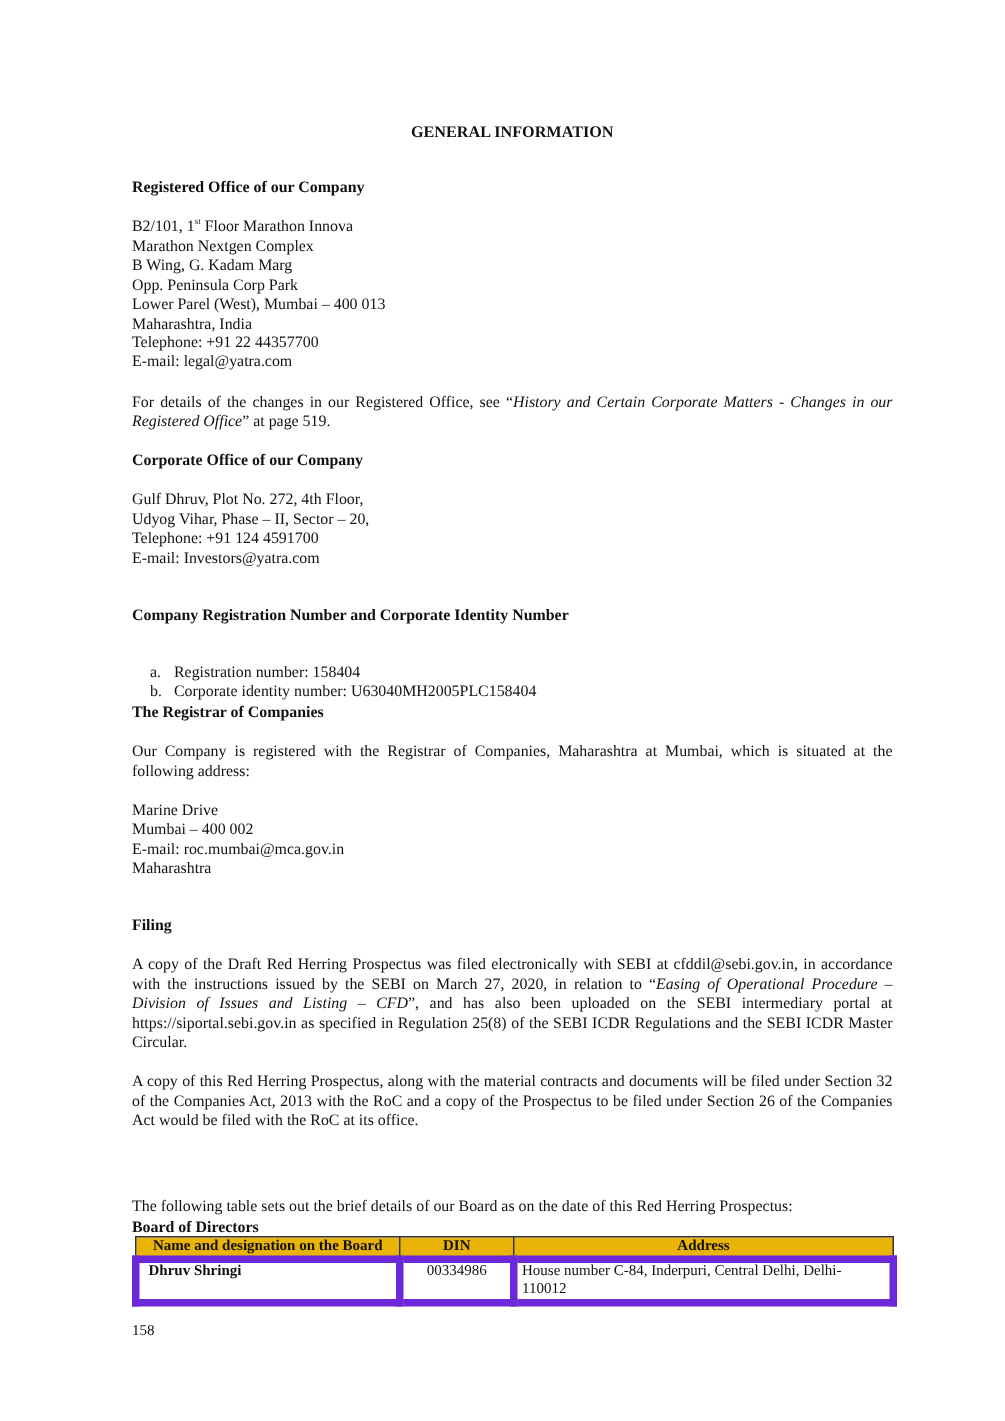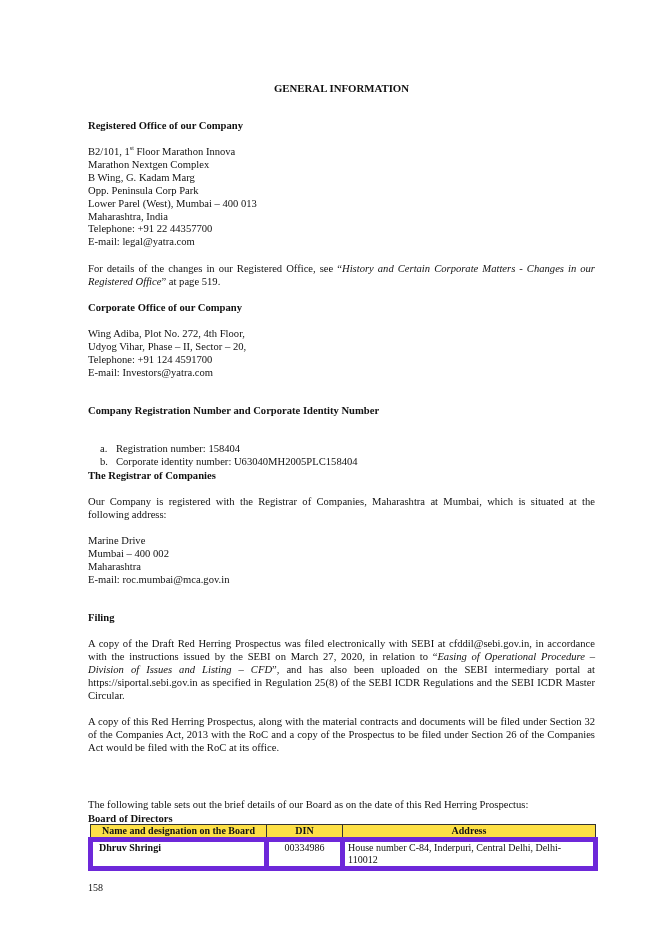--- a/index.html
+++ b/index.html
@@ -57,7 +57,7 @@
 
   <div class="h" style="top:302px">Corporate Office of our Company</div>
   <div class="block lines" style="top:328px">
-    <div>Wing Adiba, Plot No. 272, 4th Floor,</div>
+    <div>Gulf Dhruv, Plot No. 272, 4th Floor,</div>
     <div>Udyog Vihar, Phase – II, Sector – 20,</div>
     <div>Telephone: +91 124 4591700</div>
     <div>E-mail: Investors@yatra.com</div>

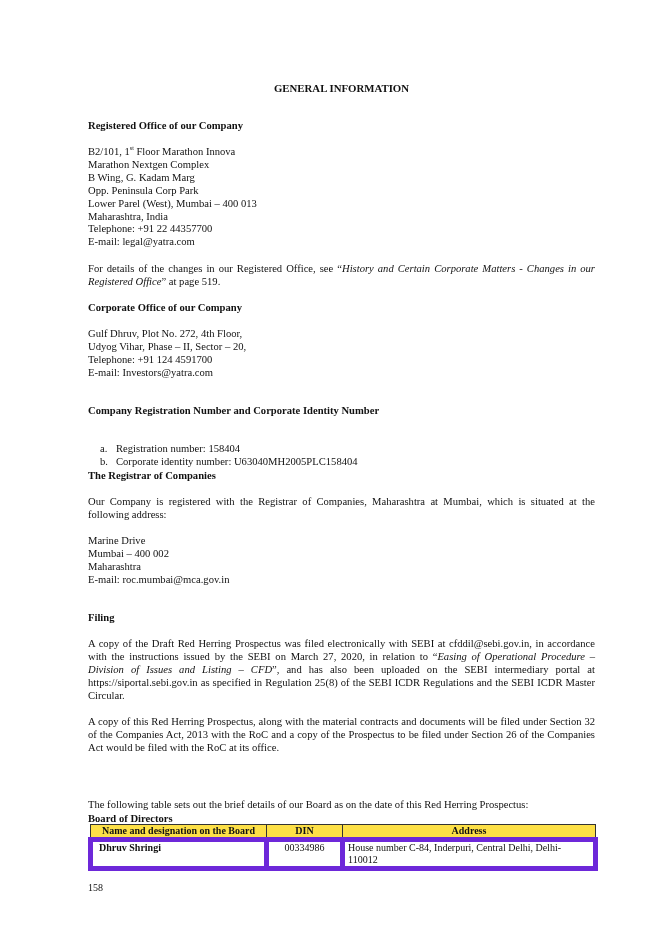--- a/index.html
+++ b/index.html
@@ -74,8 +74,8 @@
   <div class="block lines" style="top:535px">
     <div>Marine Drive</div>
     <div>Mumbai – 400 002</div>
+    <div>E-mail: roc.mumbai@mca.gov.in</div>
     <div>Maharashtra</div>
-    <div>E-mail: roc.mumbai@mca.gov.in</div>
   </div>
 
   <div class="h" style="top:612px">Filing</div>

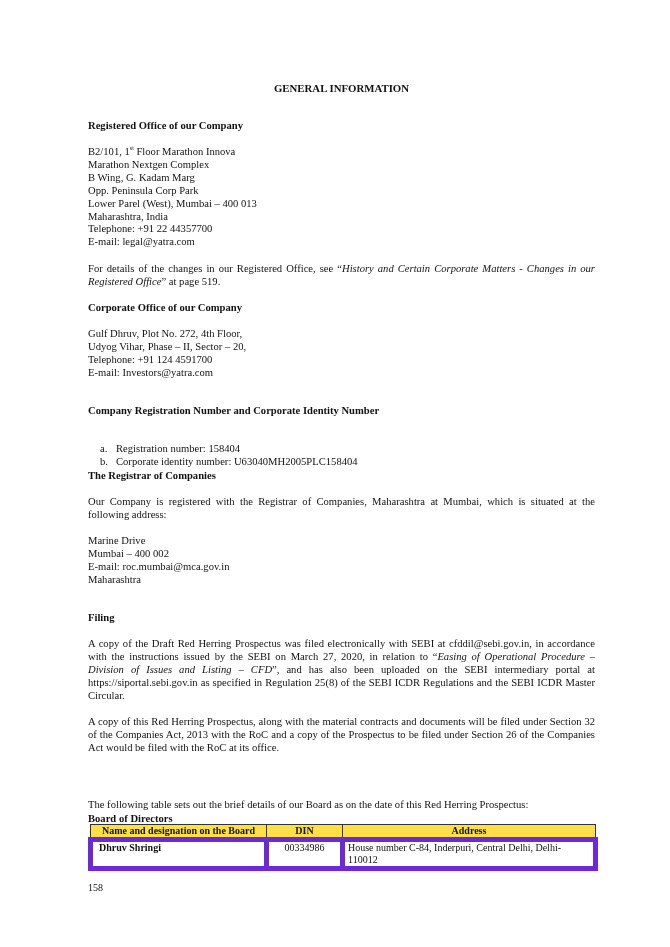--- a/index.html
+++ b/index.html
@@ -27,7 +27,7 @@
     font-size: 10px; line-height: 12px;
   }
   table.board th {
-    background: #fde047; border: 1px solid #333; font-weight: bold; padding: 0 3px; height: 11px;
+    background: #eab308; border: 1px solid #333; font-weight: bold; padding: 0 3px; height: 11px;
   }
   table.board td { border: 5px solid #6d28d9; padding: 0 3px; vertical-align: top; height: 23px; }
   table.board td.name { font-weight: bold; padding-left: 6px; }

